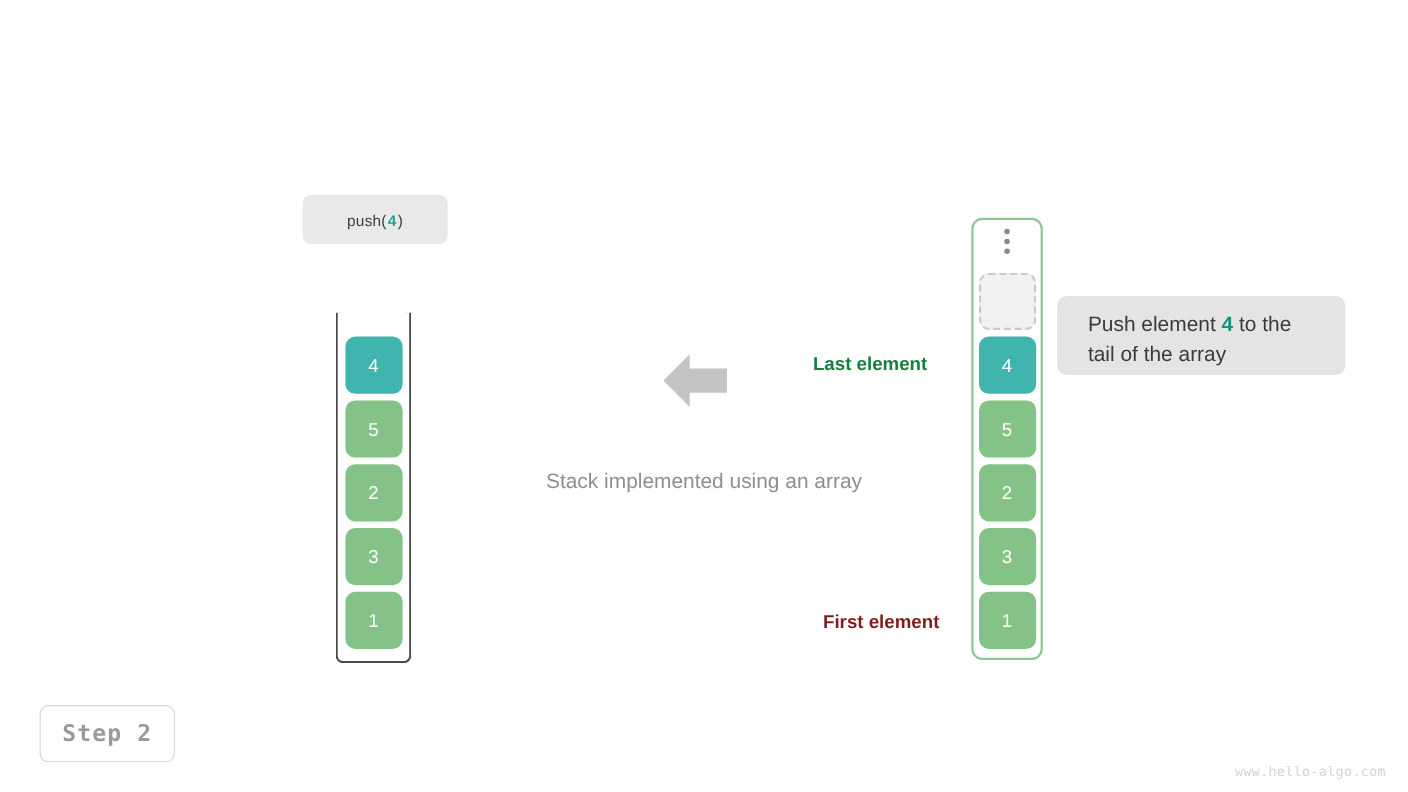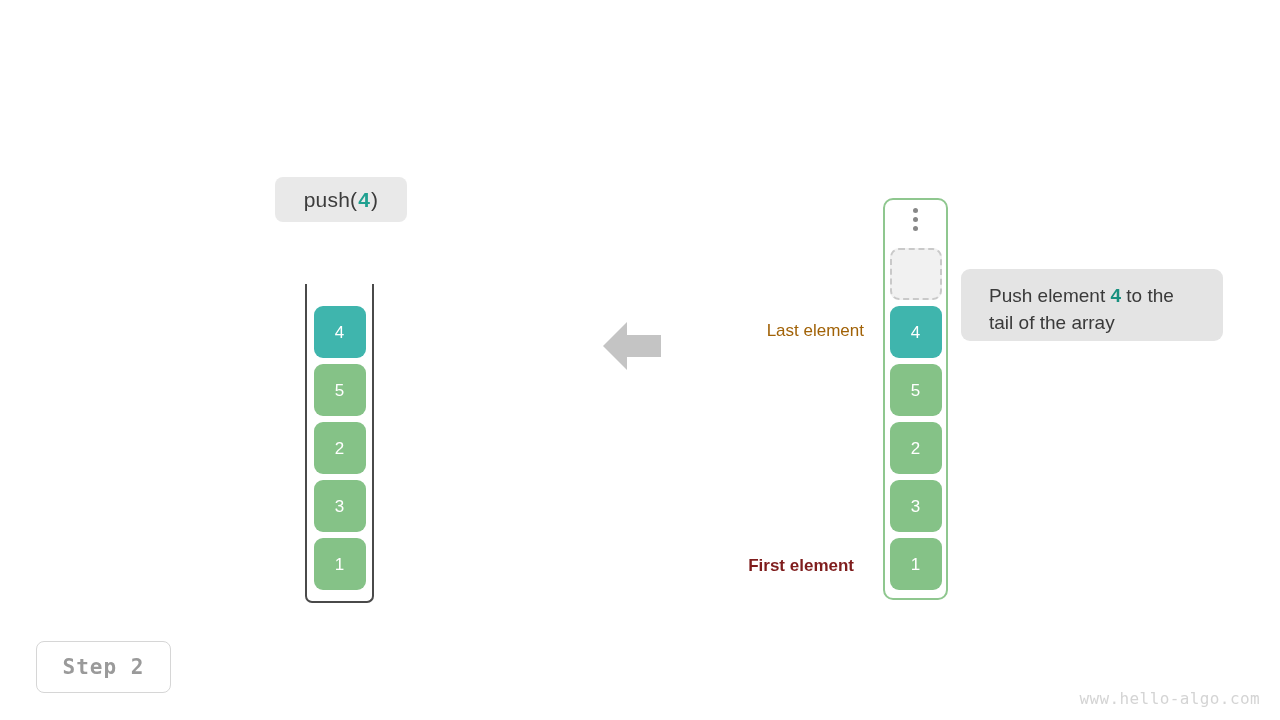--- a/index.html
+++ b/index.html
@@ -31,7 +31,7 @@
     display: flex;
     align-items: center;
     justify-content: center;
-    font-size: 21px;
+    font-size: 14px;
     color: #3c3c3c;
     letter-spacing: 0.2px;
   }

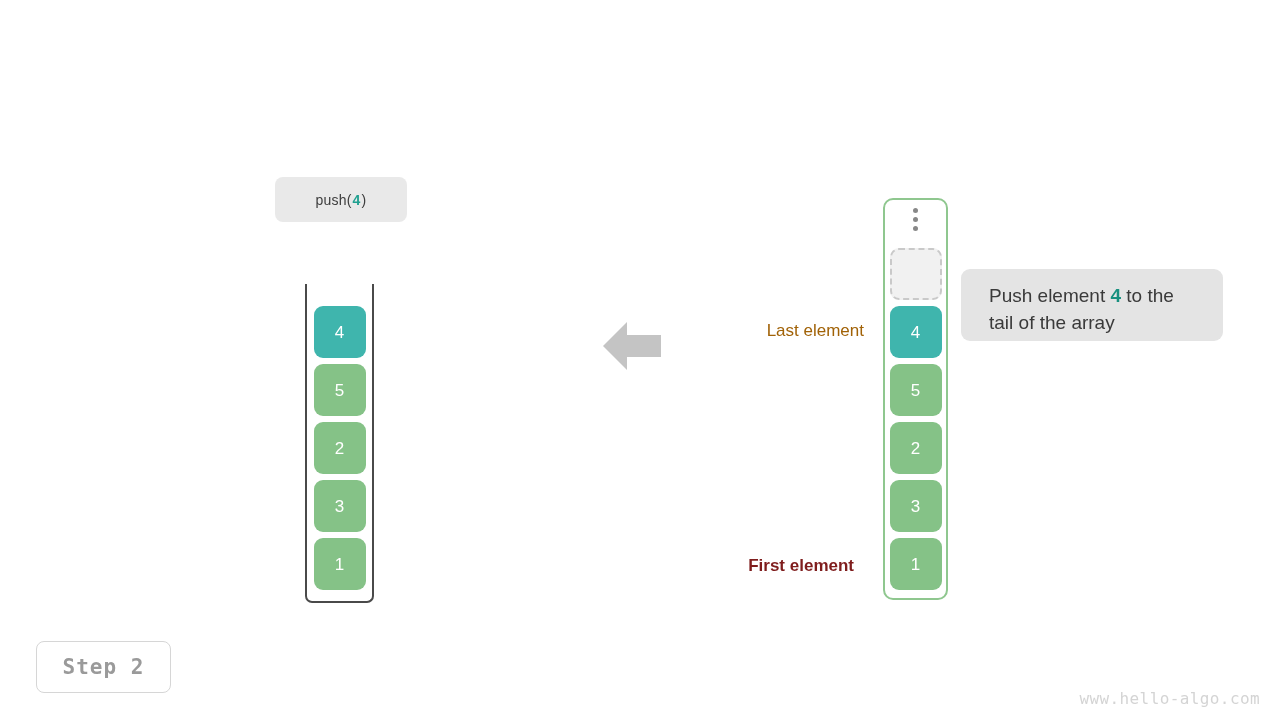--- a/index.html
+++ b/index.html
@@ -106,10 +106,10 @@
     left: 718px;
     top: 321px;
     width: 146px;
-    text-align: right;
+    text-align: center;
     font-size: 17px;
-    font-weight: normal;
-    color: #a16207;
+    font-weight: bold;
+    color: #15803d;
   }
   .lbl-first {
     position: absolute;

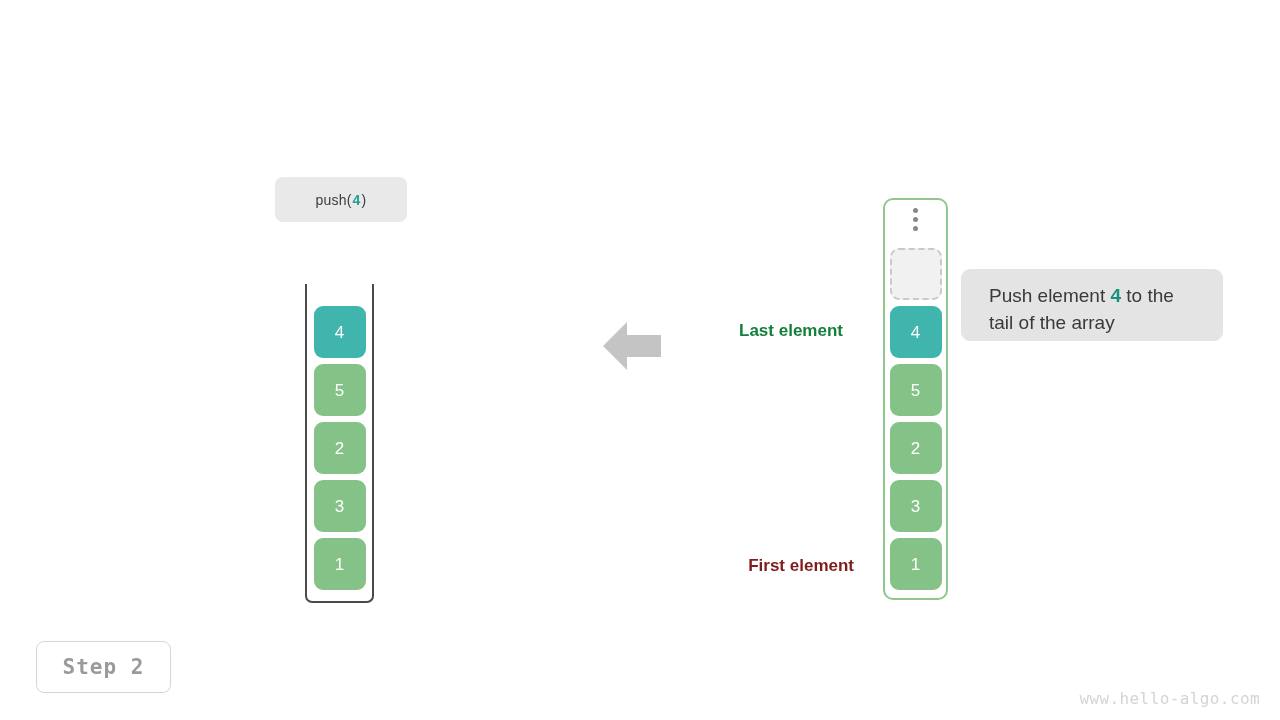--- a/index.html
+++ b/index.html
@@ -251,6 +251,7 @@
   </div>
 
   <div class="lbl-last">Last element</div>
+  <div class="caption">Stack implemented using an array</div>
   <div class="lbl-first">First element</div>
 
   <div class="array-wrap">

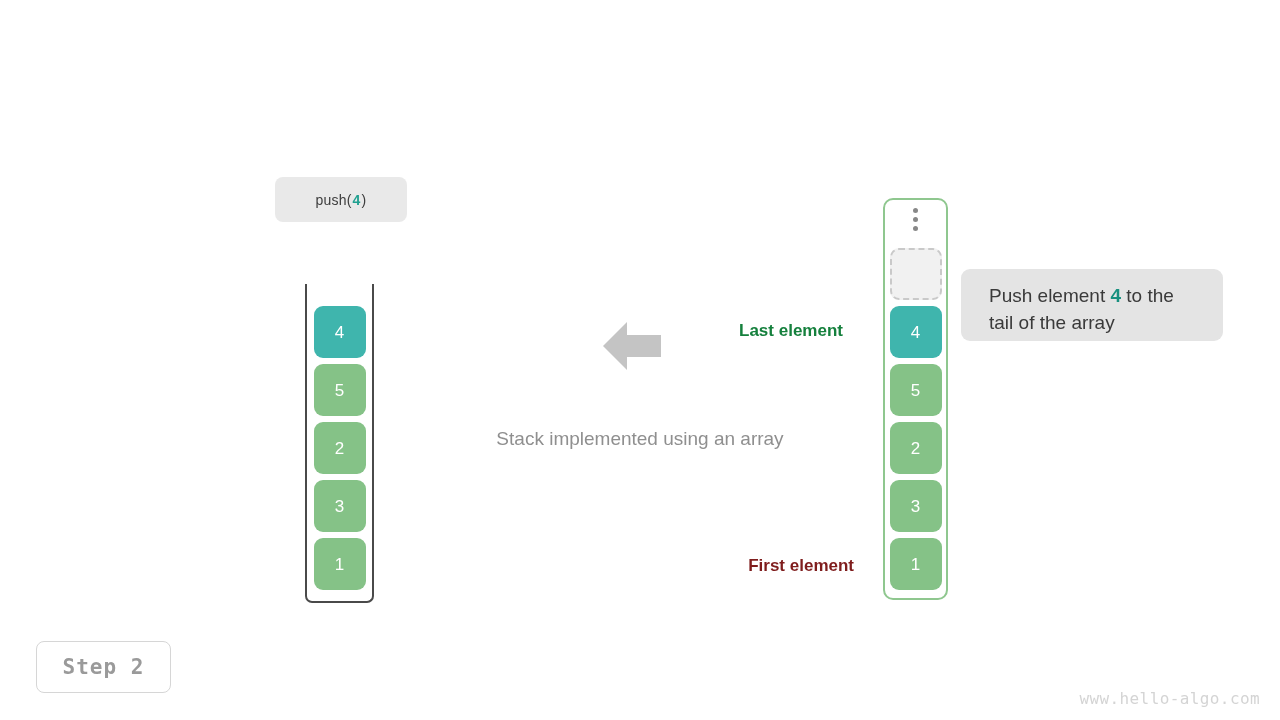--- a/index.html
+++ b/index.html
@@ -194,7 +194,7 @@
     position: absolute;
     left: 36px;
     top: 641px;
-    width: 135px;
+    width: 123px;
     height: 52px;
     background: #ffffff;
     border: 1px solid #d6d6d6;

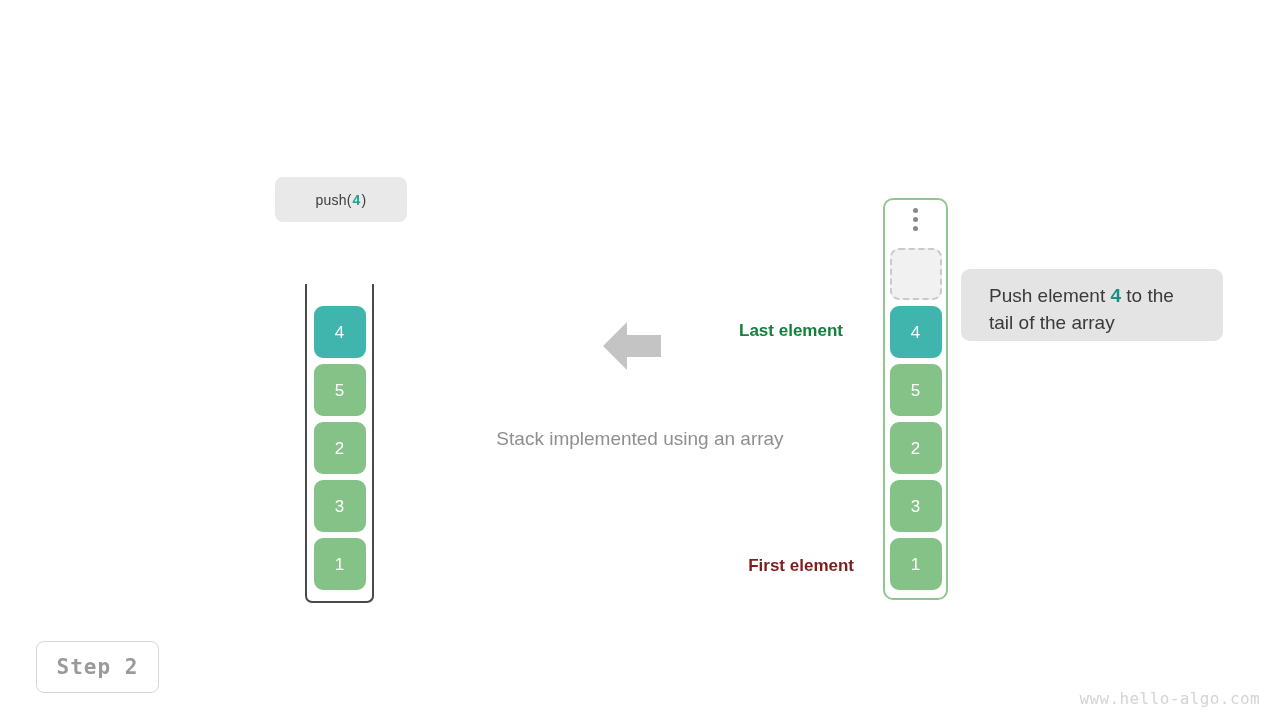--- a/index.html
+++ b/index.html
@@ -216,7 +216,7 @@
     right: 20px;
     bottom: 12px;
     font-family: "DejaVu Sans Mono", monospace;
-    font-size: 16px;
+    font-size: 12px;
     color: #d4d4d4;
     letter-spacing: 0.4px;
   }

